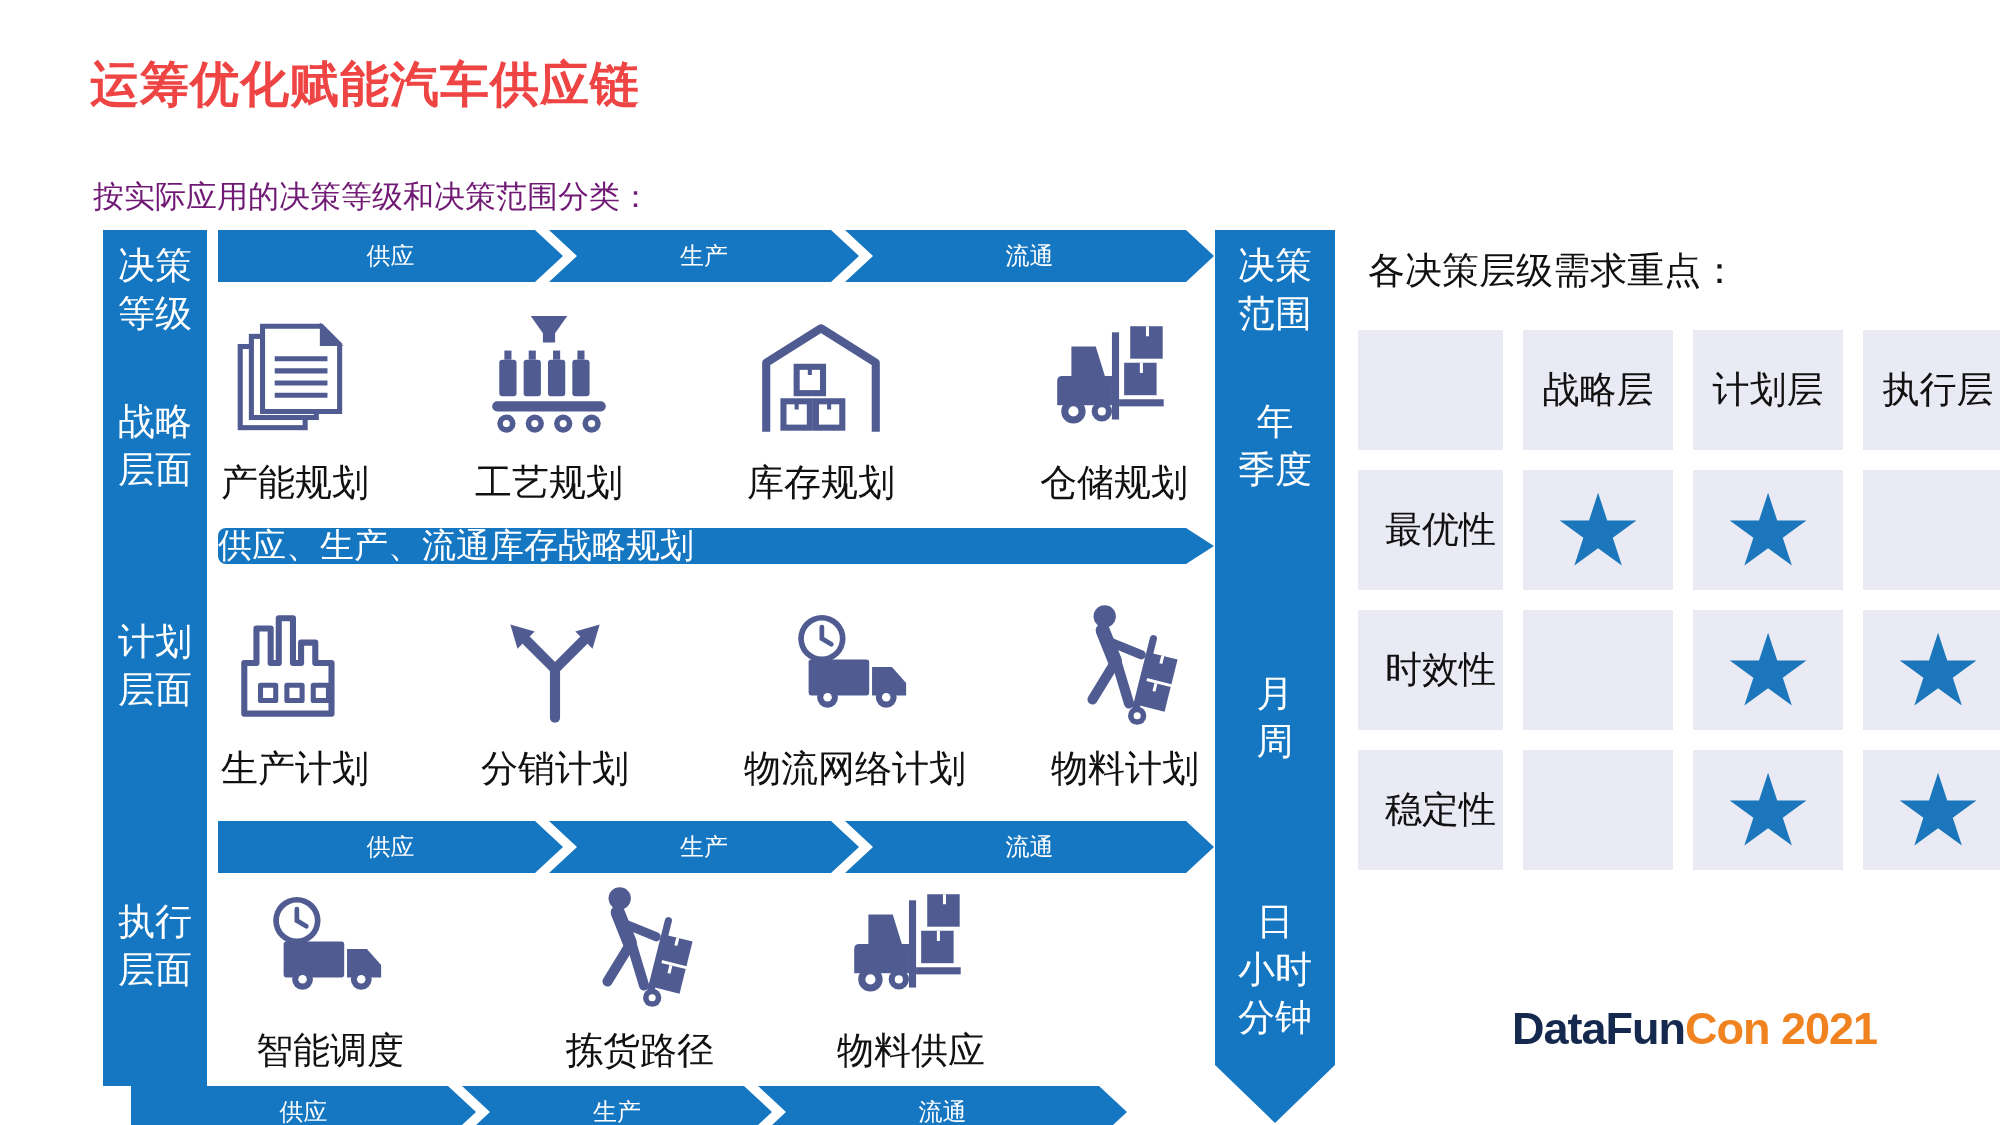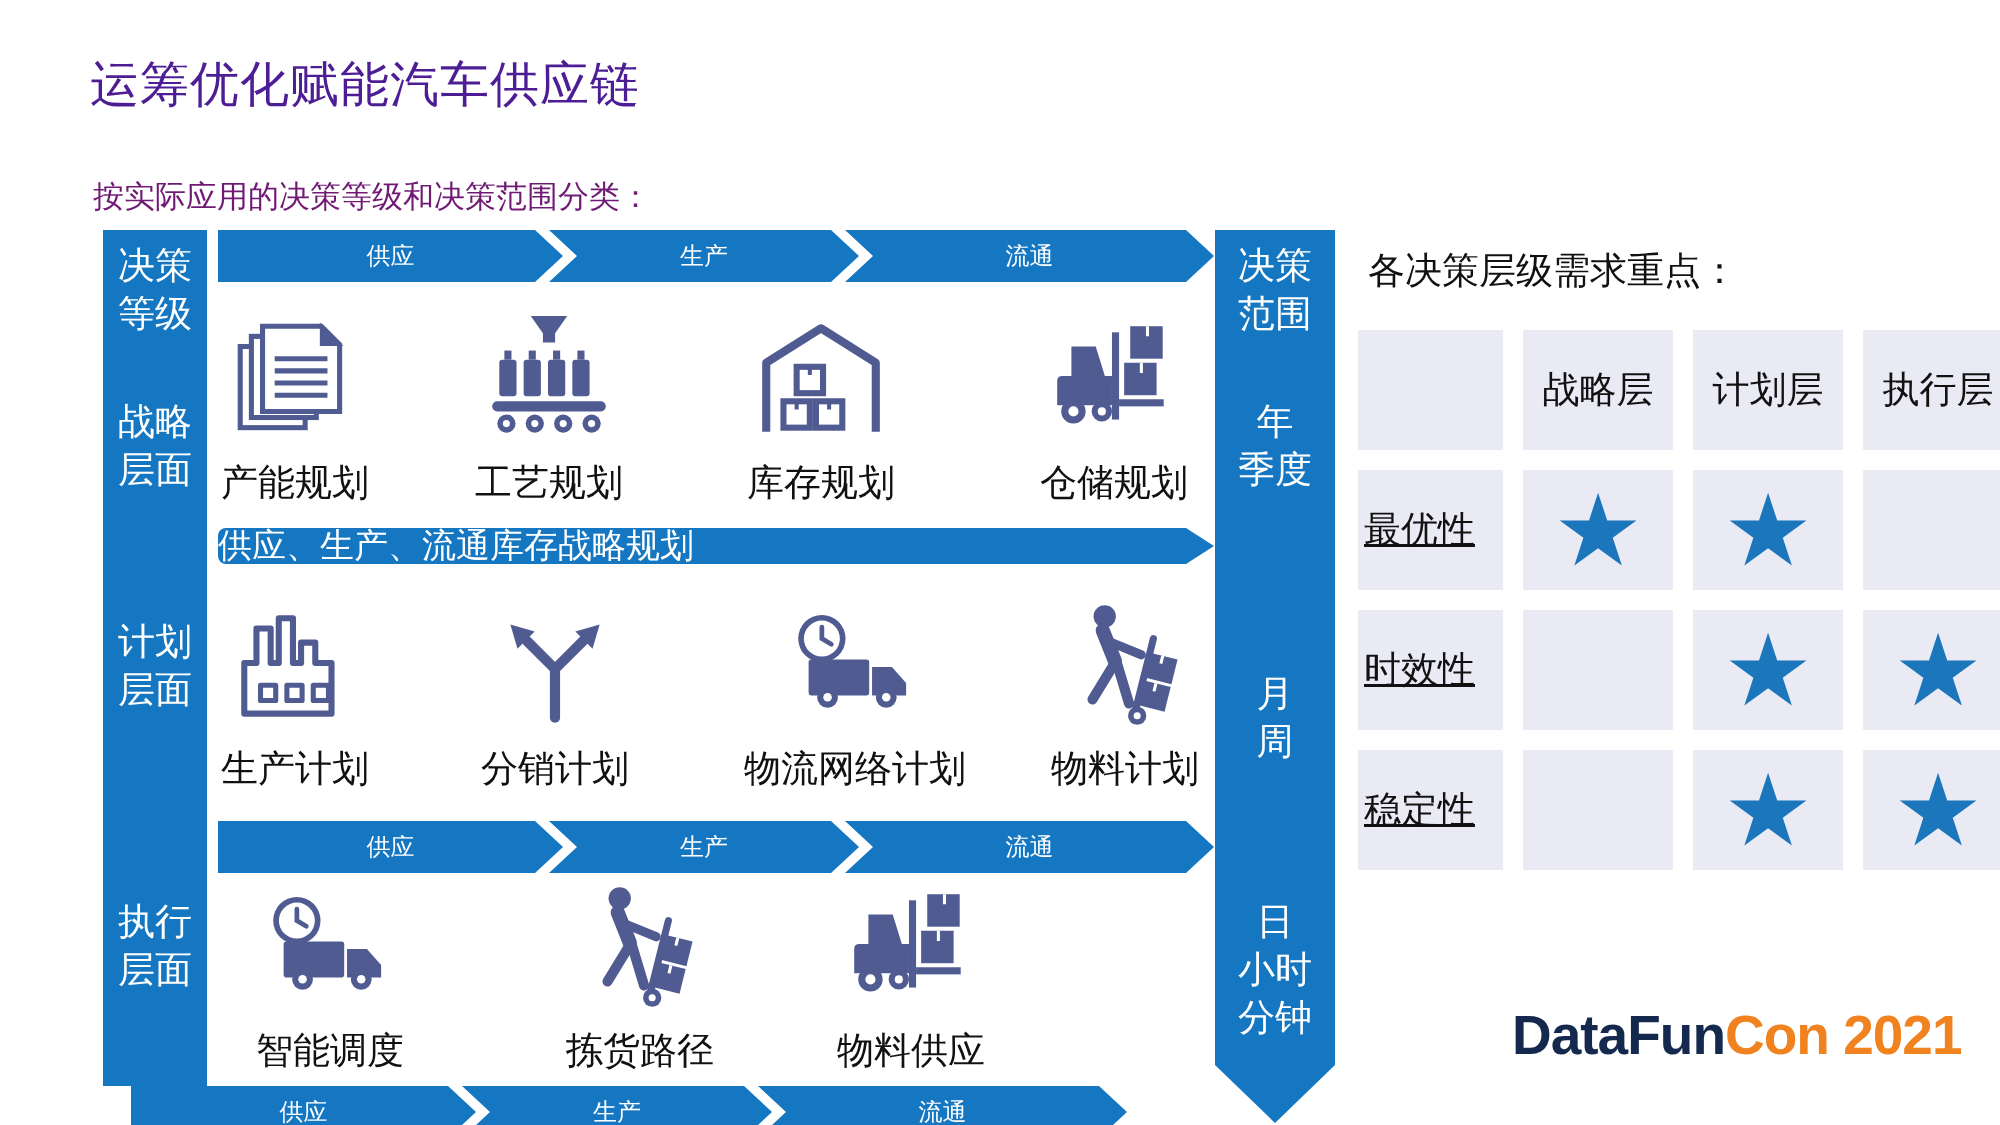--- a/index.html
+++ b/index.html
@@ -6,7 +6,7 @@
   .slide{position:relative;width:2000px;height:1125px;background:#ffffff;overflow:hidden;
          font-family:"Liberation Sans",sans-serif;}
 
-  .title{position:absolute;left:90px;top:52px;font-size:49px;font-weight:400;color:#4c1d95;letter-spacing:1px;}
+  .title{position:absolute;left:90px;top:52px;font-size:49px;font-weight:700;color:#ef4444;letter-spacing:1px;}
   .subtitle{position:absolute;left:93px;top:176px;font-size:31px;color:#701a75;}
 
   

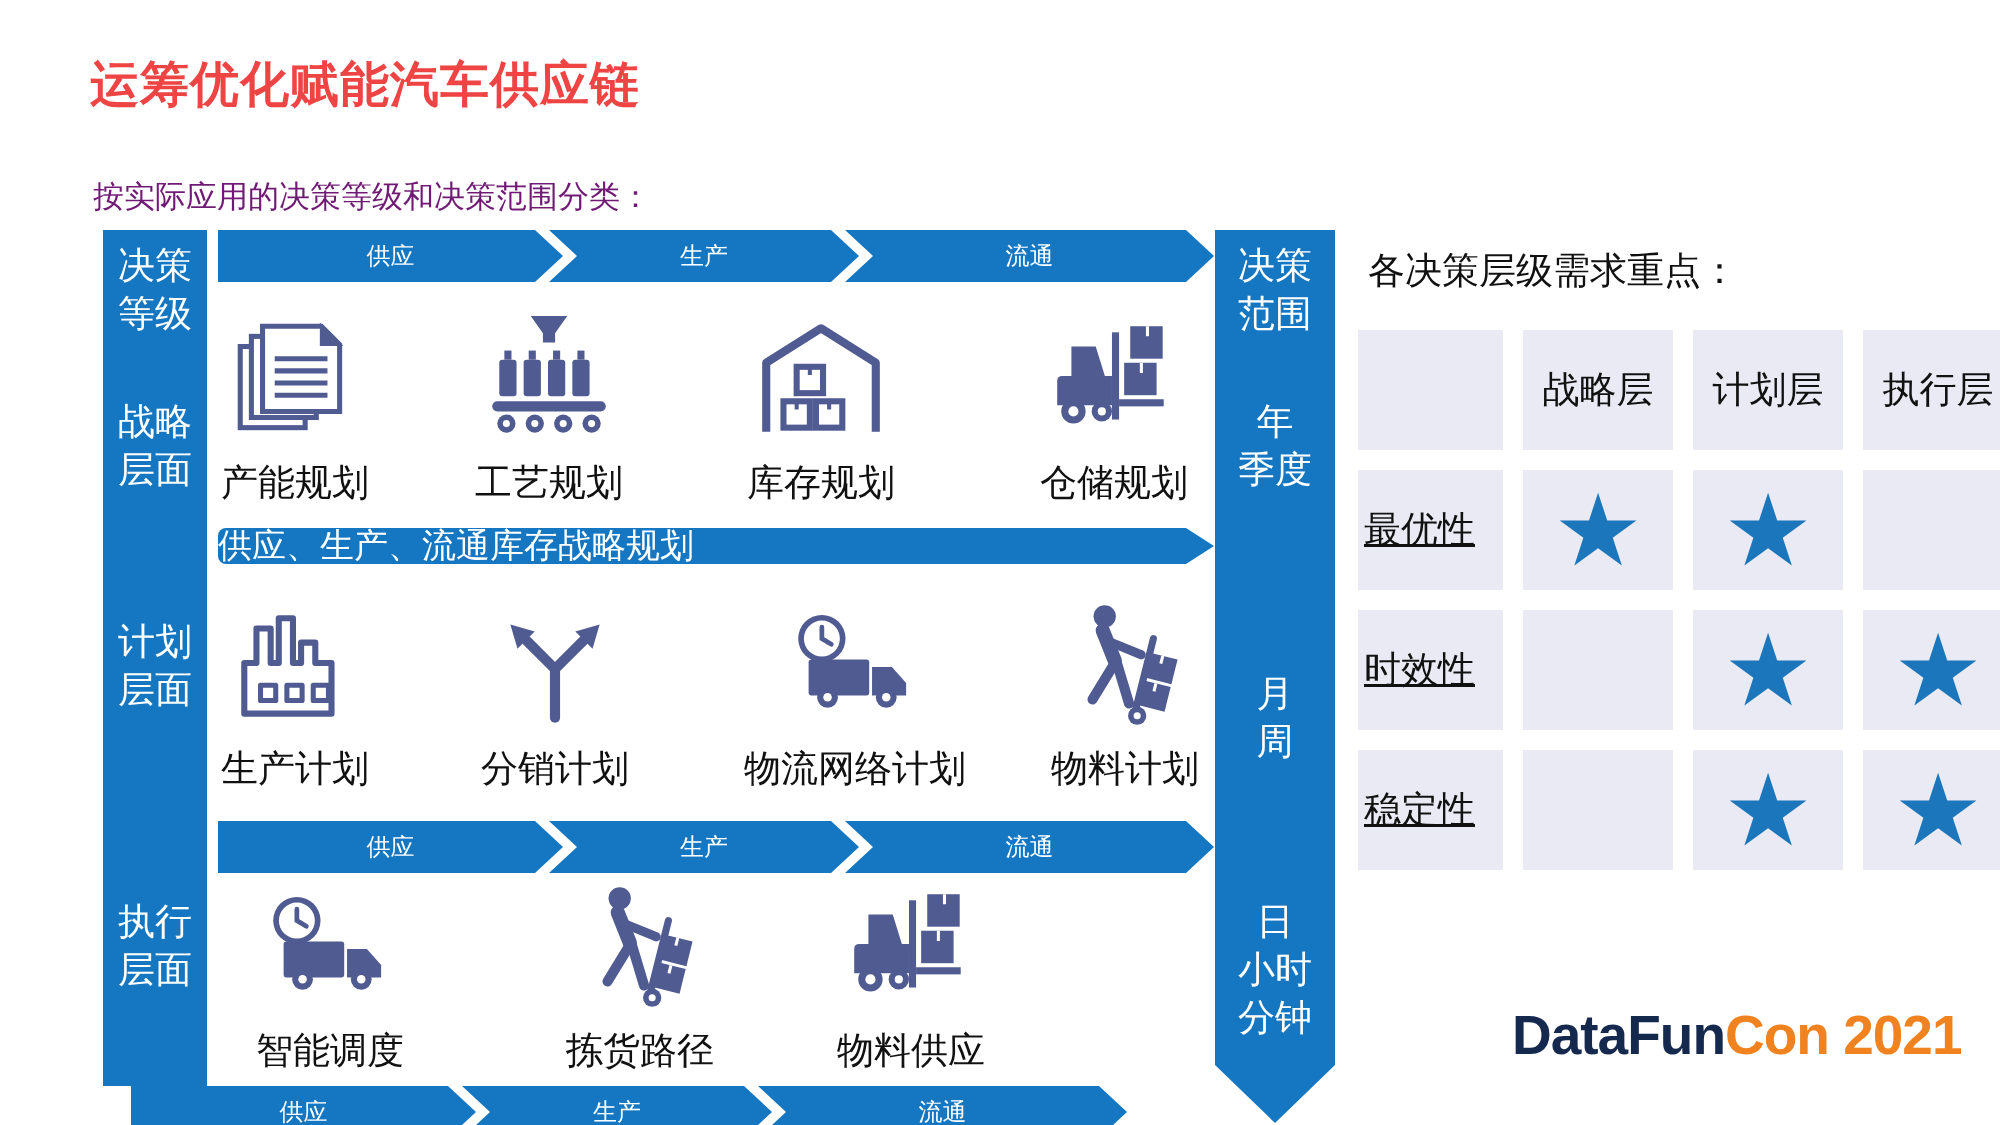--- a/index.html
+++ b/index.html
@@ -53,7 +53,7 @@
       grid-template-columns:145px 150px 150px 150px;grid-auto-rows:120px;gap:20px;}
   .cell{background:var(--cell-bg,#E9EAF3);display:flex;align-items:center;justify-content:center;
       font-size:37px;color:#111;}
-  .cell.rlabel{justify-content:flex-start;padding-left:6px;text-decoration:underline;}
+  .cell.rlabel{justify-content:flex-start;padding-left:27px;}
   .cell.starcell{color:var(--star-blue,#1B76BB);font-size:100px;line-height:1;}
 
   .brand{position:absolute;left:1512px;top:1003px;font-size:55px;font-weight:800;letter-spacing:-1px;

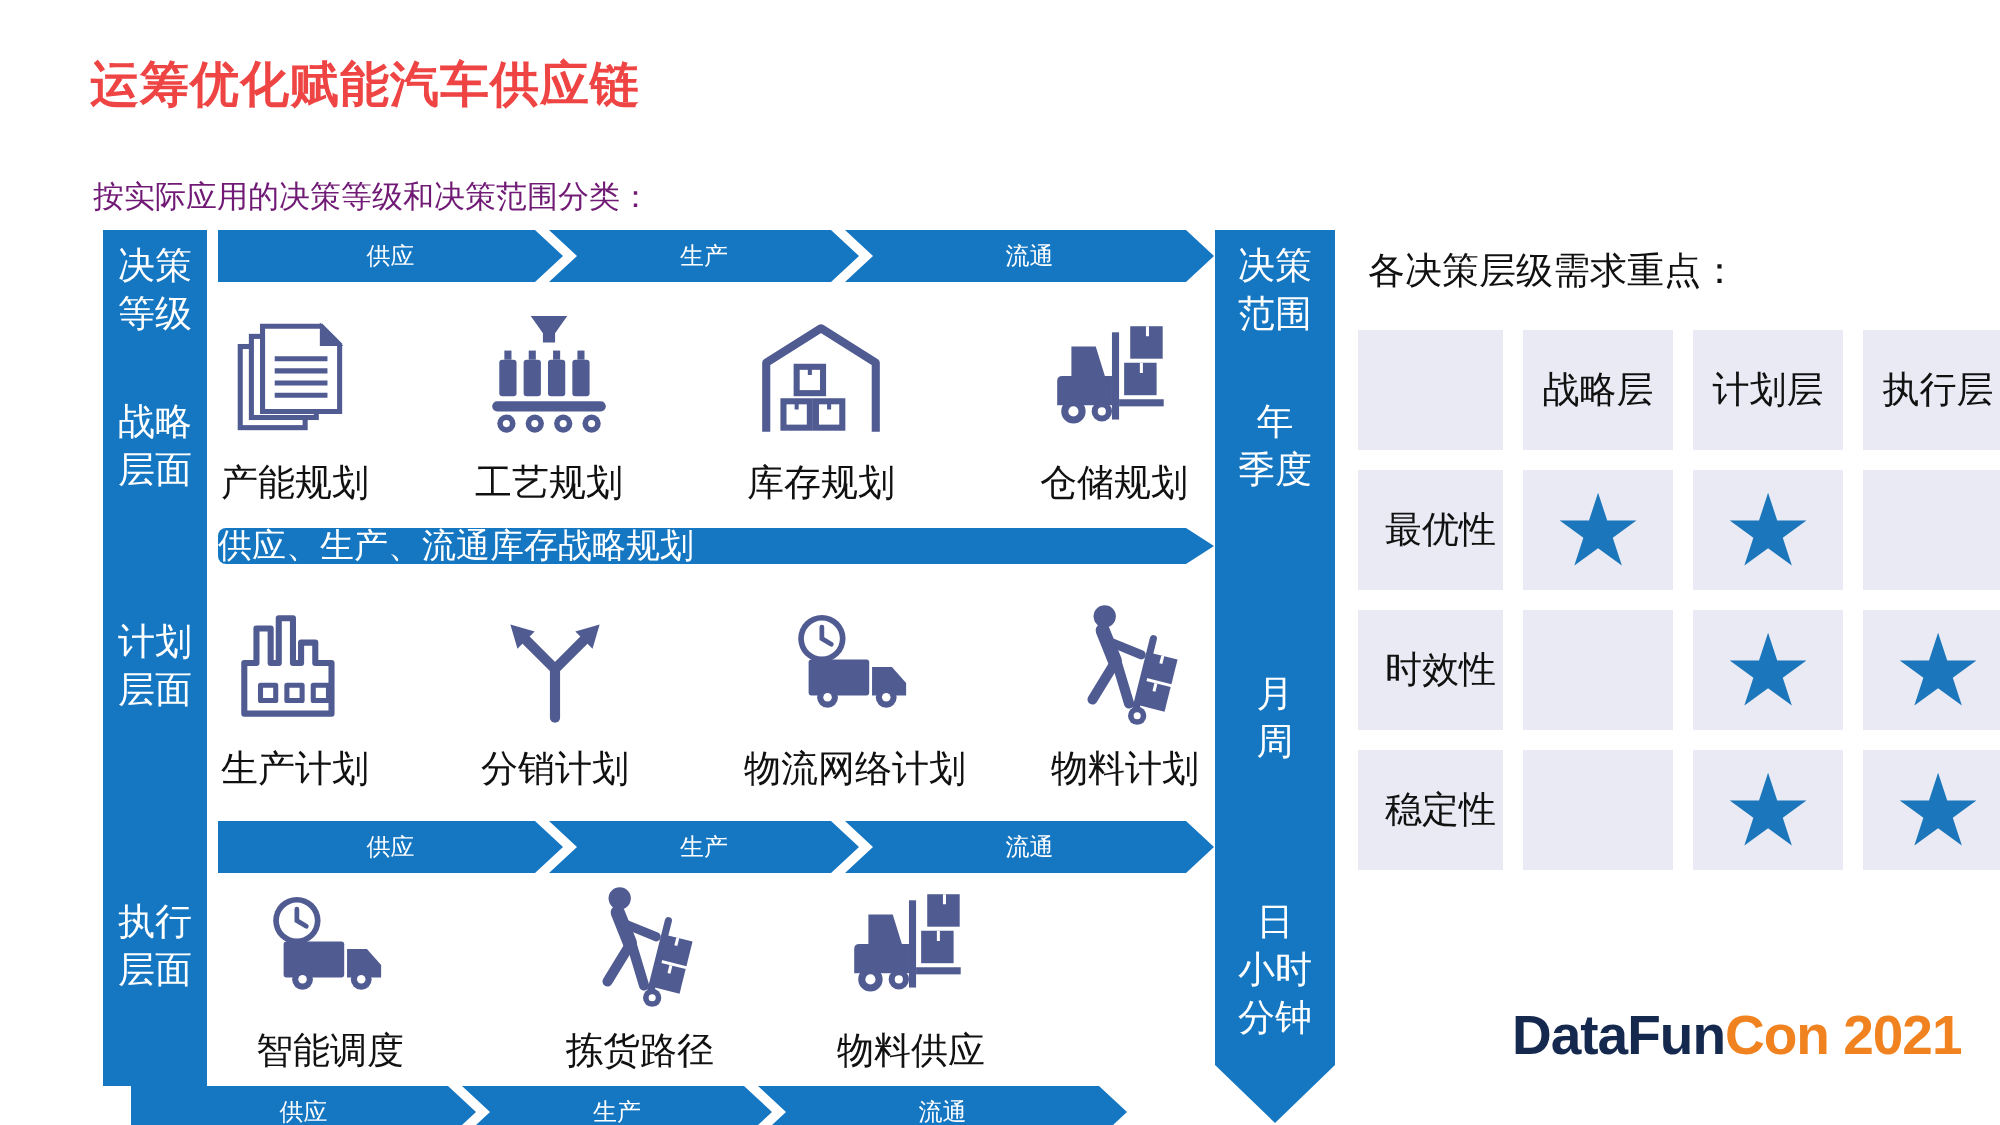--- a/index.html
+++ b/index.html
@@ -56,7 +56,7 @@
   .cell.rlabel{justify-content:flex-start;padding-left:27px;}
   .cell.starcell{color:var(--star-blue,#1B76BB);font-size:100px;line-height:1;}
 
-  .brand{position:absolute;left:1512px;top:1003px;font-size:55px;font-weight:800;letter-spacing:-1px;
+  .brand{position:absolute;left:1512px;top:1003px;font-size:45px;font-weight:800;letter-spacing:-1px;
       color:var(--brand-navy,#15294E);}
   .brand .orange{color:var(--brand-orange,#F08320);}
 </style>

